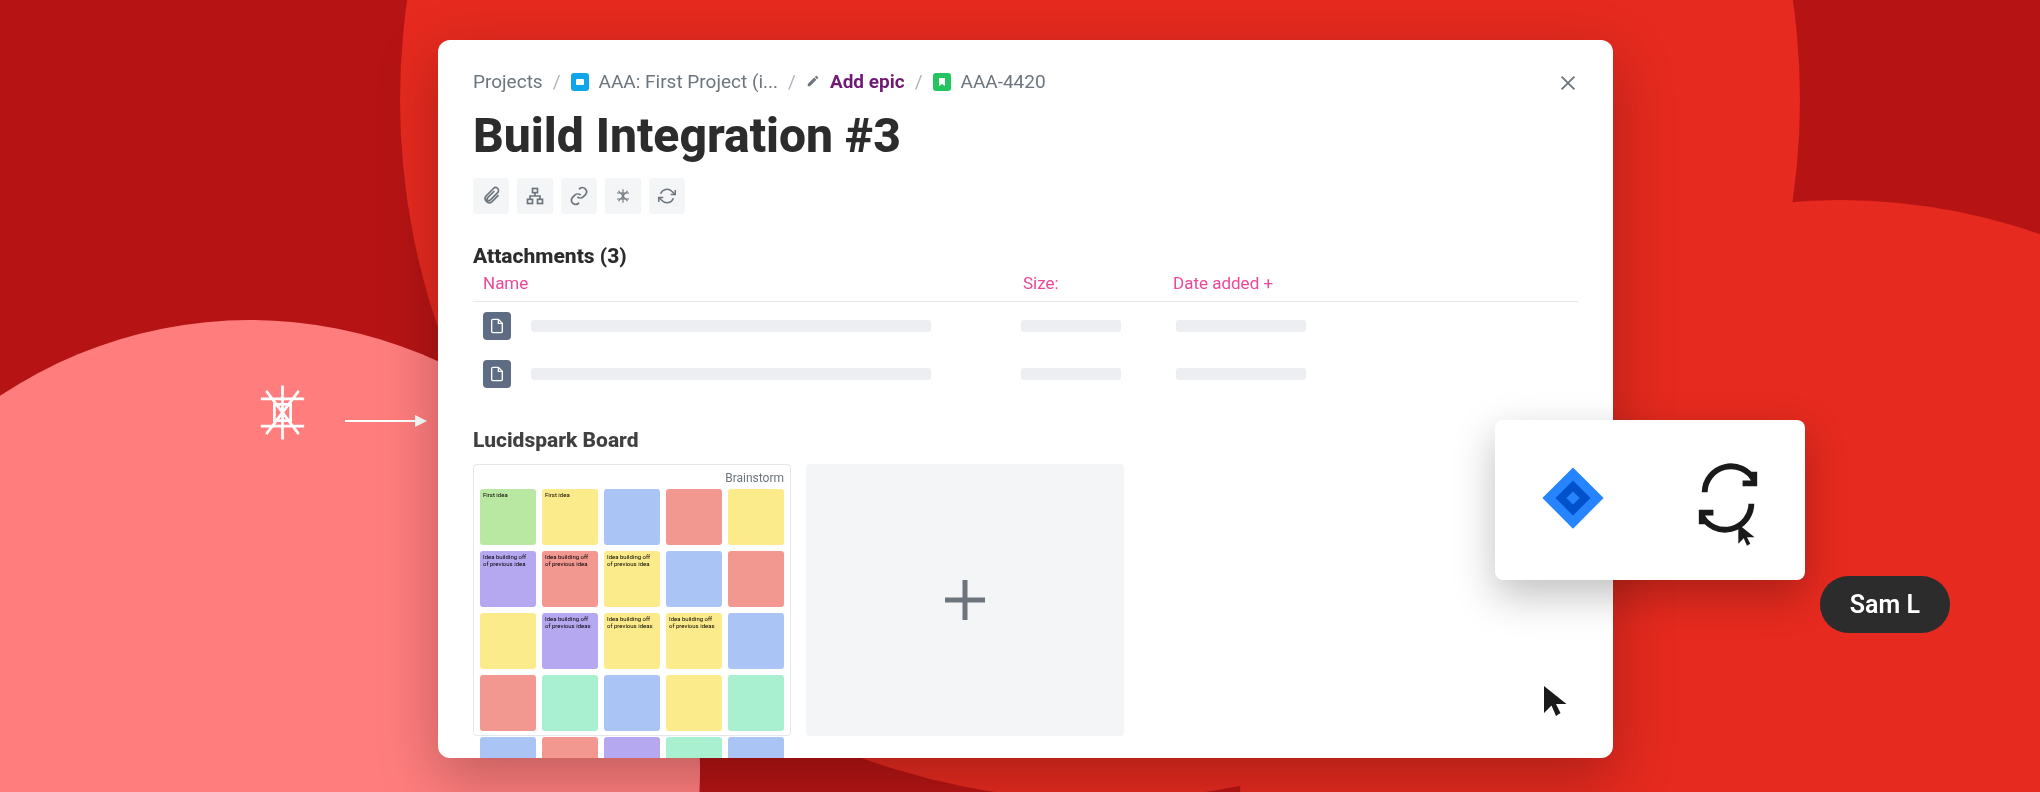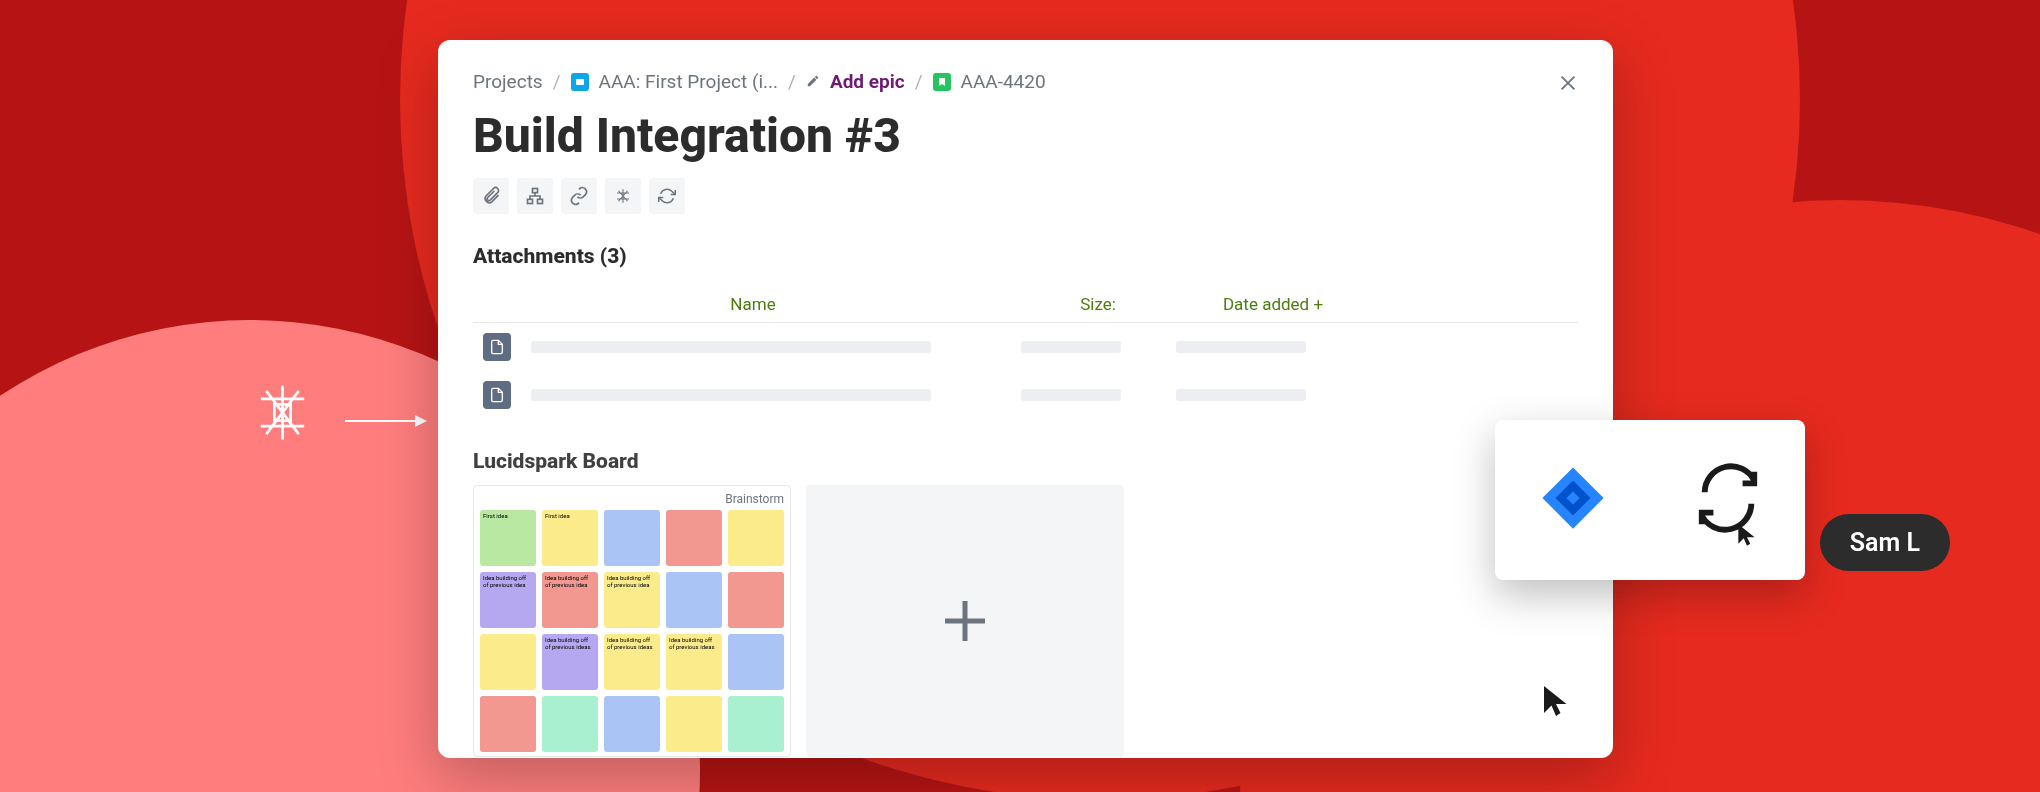--- a/index.html
+++ b/index.html
@@ -23,7 +23,7 @@
 .toolbar{display:flex;gap:8px;margin-top:14px;}
 .toolbar .btn{width:36px;height:36px;background:#f4f5f7;border-radius:3px;display:flex;align-items:center;justify-content:center;color:#6c757d;}
 .section-h{font-size:21px;font-weight:800;color:#2c2c2c;margin-top:30px;}
-.tbl-head{display:flex;font-size:17px;color:#4d7c0f;margin-top:26px;padding:0 10px;text-align:center;}
+.tbl-head{display:flex;font-size:17px;color:#ec4899;margin-top:5px;padding:0 10px;}
 .tbl-head .c-name{width:540px;}
 .tbl-head .c-size{width:150px;}
 .tbl-head .c-date{width:200px;}

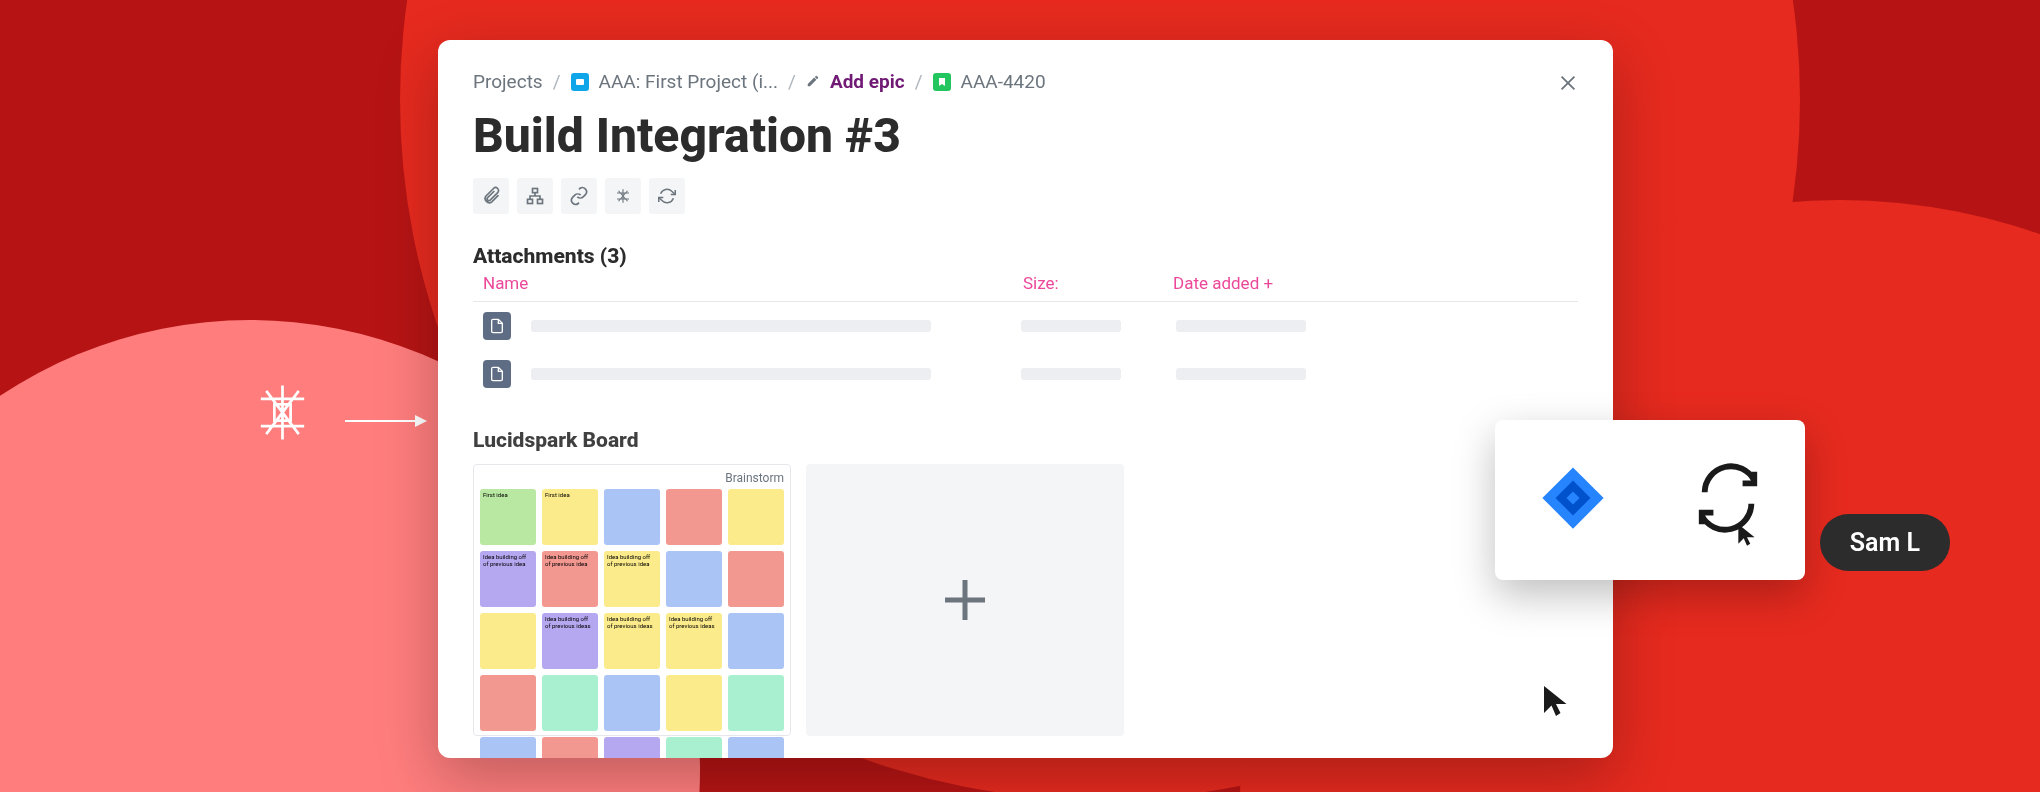--- a/index.html
+++ b/index.html
@@ -44,7 +44,7 @@
 .add-card{width:318px;height:272px;background:#f4f5f7;border-radius:4px;display:flex;align-items:center;justify-content:center;cursor:pointer;}
 .cursor-img{position:absolute;left:1100px;top:640px;}
 .side-card{position:absolute;right:235px;top:420px;width:310px;height:160px;background:#fff;border-radius:8px;box-shadow:0 15px 40px rgba(0,0,0,.25);display:flex;align-items:center;justify-content:space-around;}
-.tag{position:absolute;right:90px;top:514px;background:#2c2c2c;color:#fff;padding:14px 30px;border-radius:40px;font-size:25px;font-weight:600;}
+.tag{position:absolute;right:90px;top:576px;background:#2c2c2c;color:#fff;padding:14px 30px;border-radius:40px;font-size:25px;font-weight:600;}
 .mini-cursor{position:absolute;right:280px;top:520px;}
 </style>
 </head>

